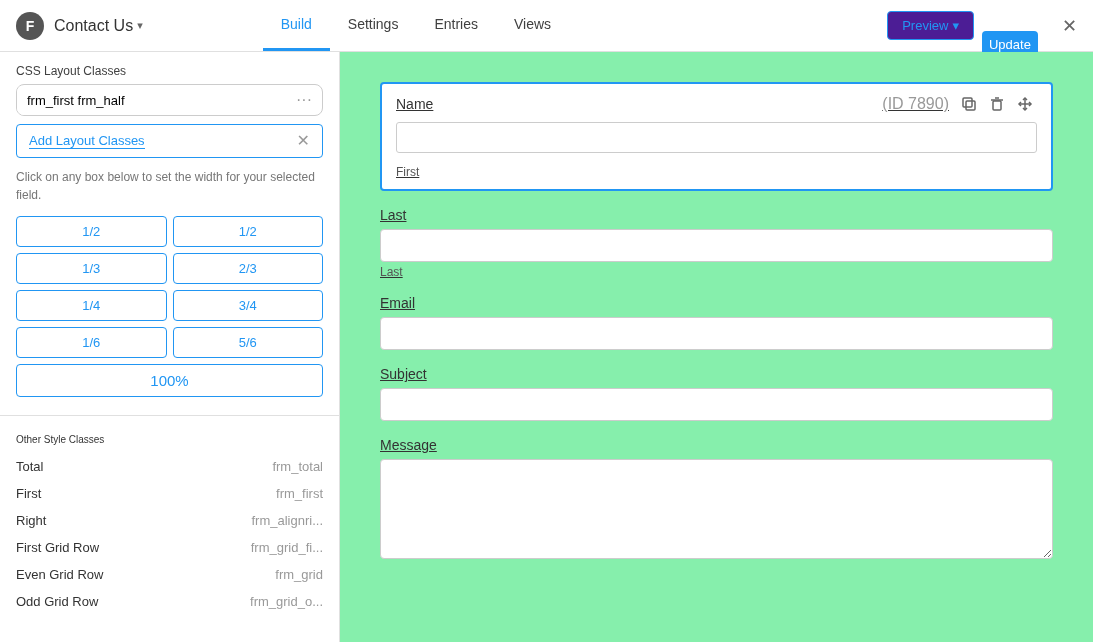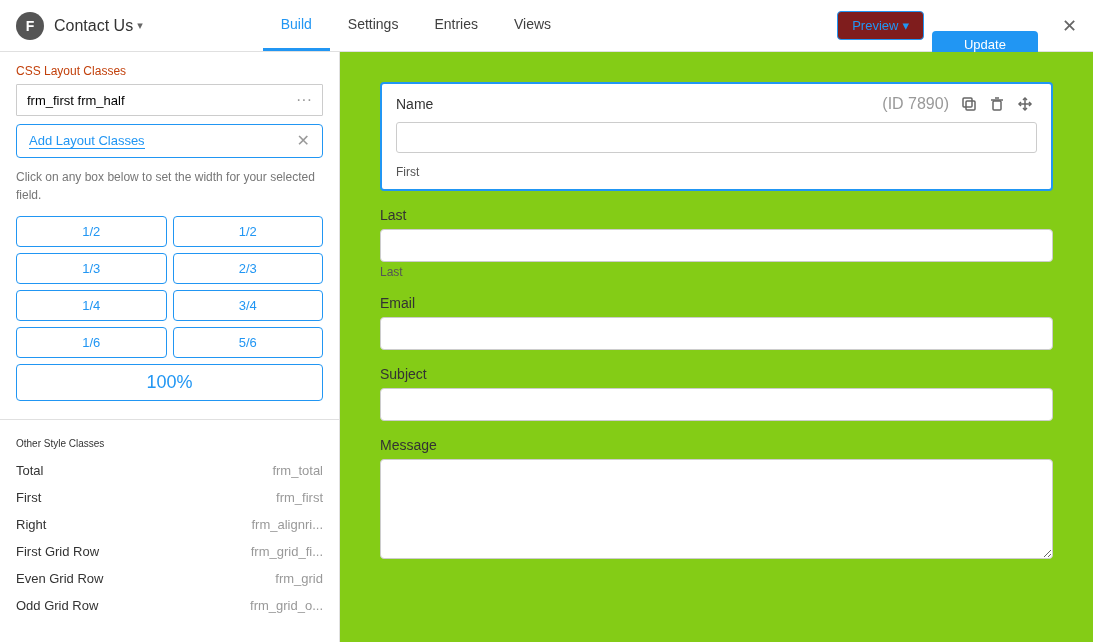--- a/index.html
+++ b/index.html
@@ -14,7 +14,7 @@
     .header-tab { padding: 16px 18px; font-size: 14px; color: #404040; cursor: pointer; border-bottom: 3px solid transparent; text-decoration: none; }
     .header-tab.active { color: #2196f3; border-bottom: 3px solid #2196f3; }
     .header-actions { margin-left: auto; display: flex; align-items: center; gap: 8px; }
-    .btn-preview { border: 1px solid #2196f3; color: #2196f3; background: #7f1d1d; padding: 6px 14px; border-radius: 4px; cursor: pointer; font-size: 13px; display: flex; align-items: center; gap: 4px; }
+    .btn-preview { border: 1px solid #2196f3; color: #2196f3; background: #4c1d95; padding: 6px 14px; border-radius: 4px; cursor: pointer; font-size: 13px; display: flex; align-items: center; gap: 4px; }
     .btn-update { background: #2196f3; color: #fff; border: none; padding: 6px 32px; border-radius: 4px; cursor: pointer; font-size: 13px; font-weight: 500; margin-top: 38px; }
     .close-btn { margin-left: 16px; background: none; border: none; cursor: pointer; color: #666; font-size: 18px; }
 

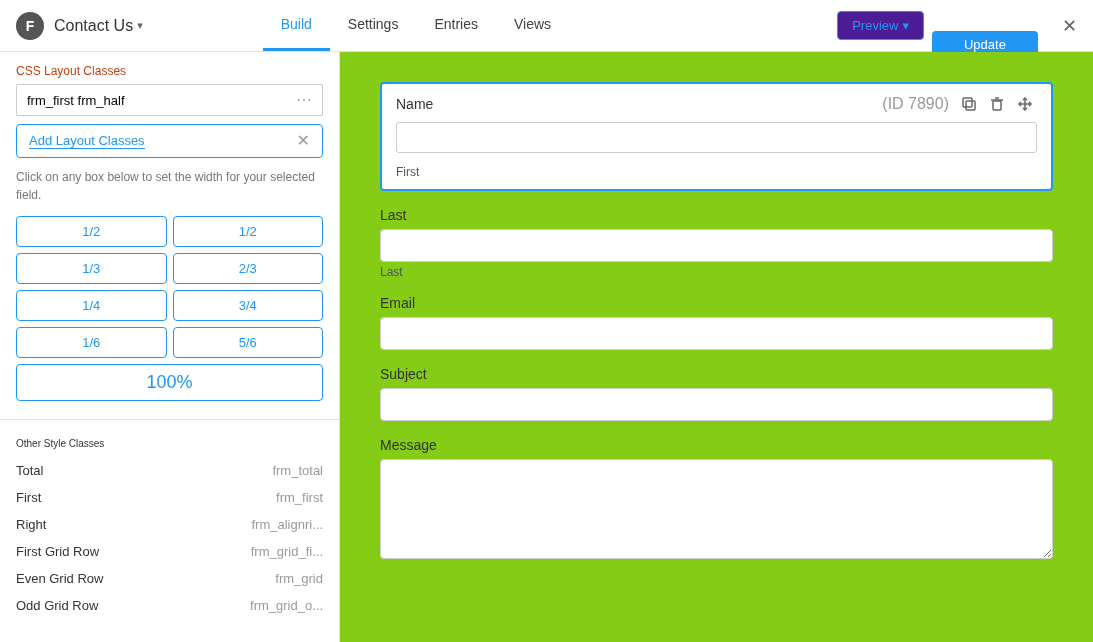--- a/index.html
+++ b/index.html
@@ -15,7 +15,7 @@
     .header-tab.active { color: #2196f3; border-bottom: 3px solid #2196f3; }
     .header-actions { margin-left: auto; display: flex; align-items: center; gap: 8px; }
     .btn-preview { border: 1px solid #2196f3; color: #2196f3; background: #4c1d95; padding: 6px 14px; border-radius: 4px; cursor: pointer; font-size: 13px; display: flex; align-items: center; gap: 4px; }
-    .btn-update { background: #2196f3; color: #fff; border: none; padding: 6px 32px; border-radius: 4px; cursor: pointer; font-size: 13px; font-weight: 500; margin-top: 38px; }
+    .btn-update { background: #2196f3; color: #fff; border: none; padding: 6px 7px; border-radius: 4px; cursor: pointer; font-size: 13px; font-weight: 500; margin-top: 38px; }
     .close-btn { margin-left: 16px; background: none; border: none; cursor: pointer; color: #666; font-size: 18px; }
 
     

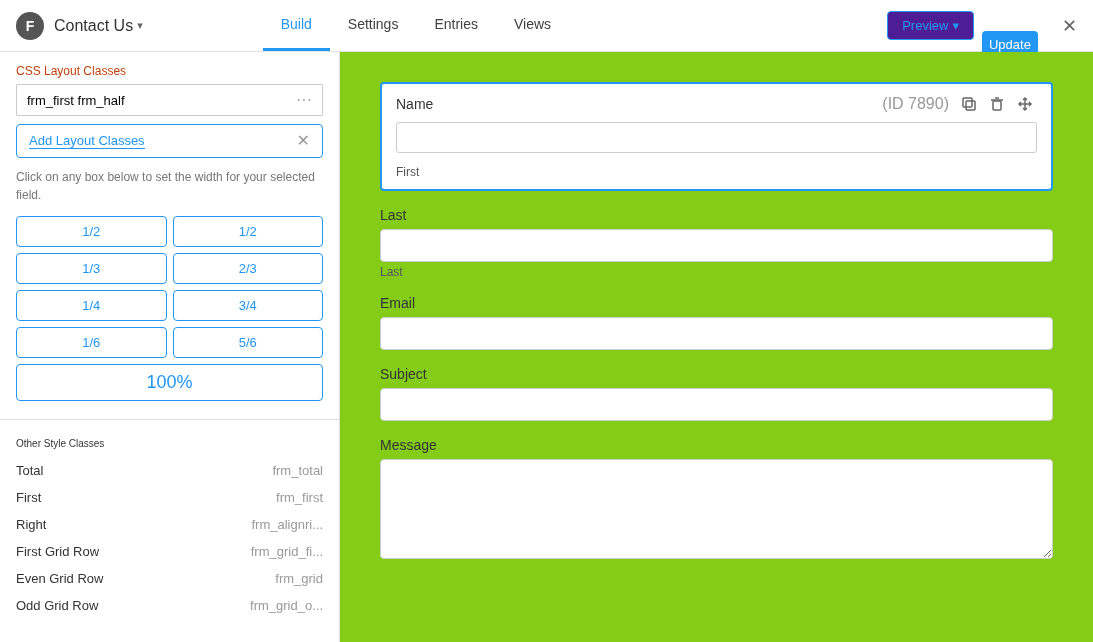--- a/index.html
+++ b/index.html
@@ -25,7 +25,7 @@
     .sidebar { width: 340px; border-right: 1px solid #e0e0e0; background: #fff; overflow-y: auto; flex-shrink: 0; padding-bottom: 16px; }
 
     
-    .sidebar-section-title { font-size: 12px; color: #c2410c; padding: 12px 16px 6px; font-weight: 400; }
+    .sidebar-section-title { font-size: 12px; color: #404040; padding: 12px 16px 6px; font-weight: 400; }
     .css-input-row { display: flex; align-items: center; margin: 0 16px 8px; border: 1px solid #ccc; border-radius: 1px; overflow: hidden; }
     .css-input { flex: 1; border: none; padding: 7px 10px; font-size: 13px; outline: none; }
     .css-input-dots { padding: 6px 10px; color: #999; font-size: 16px; cursor: pointer; }

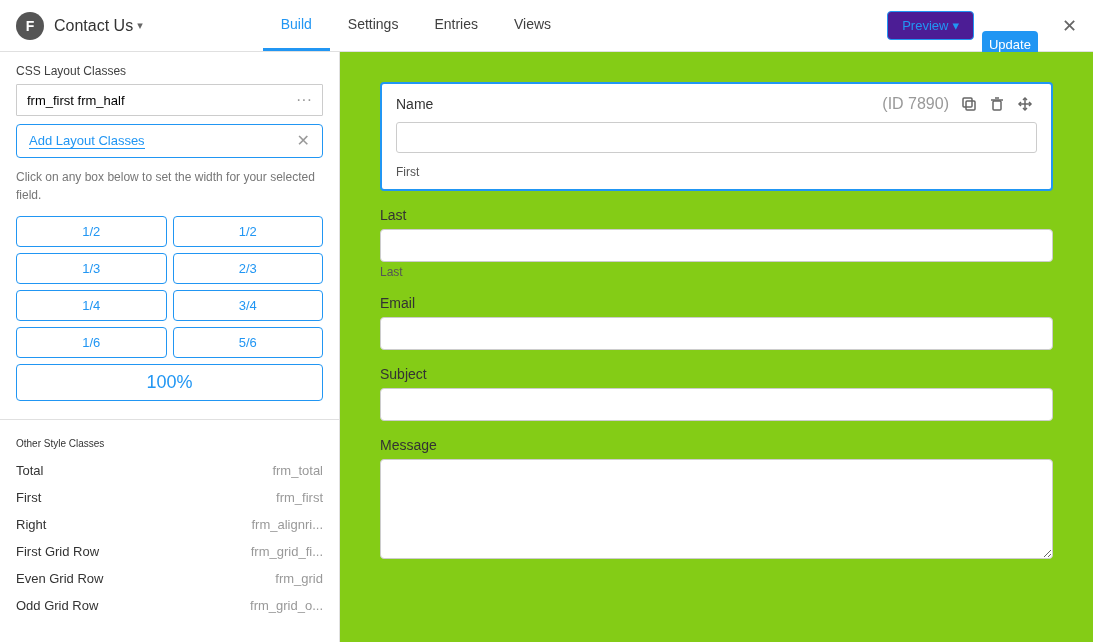--- a/index.html
+++ b/index.html
@@ -26,7 +26,7 @@
 
     
     .sidebar-section-title { font-size: 12px; color: #404040; padding: 12px 16px 6px; font-weight: 400; }
-    .css-input-row { display: flex; align-items: center; margin: 0 16px 8px; border: 1px solid #ccc; border-radius: 1px; overflow: hidden; }
+    .css-input-row { display: flex; align-items: center; margin: 0 16px 8px; border: 1px solid #ccc; border-radius: 8px; overflow: hidden; }
     .css-input { flex: 1; border: none; padding: 7px 10px; font-size: 13px; outline: none; }
     .css-input-dots { padding: 6px 10px; color: #999; font-size: 16px; cursor: pointer; }
 

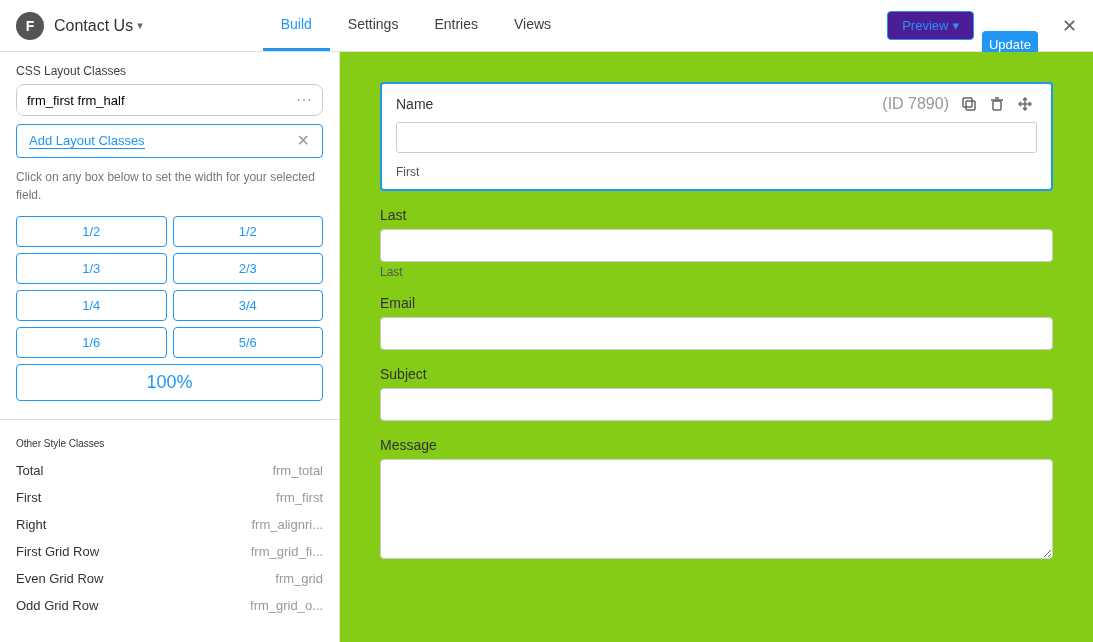--- a/index.html
+++ b/index.html
@@ -53,7 +53,7 @@
     .style-class { font-size: 13px; color: #999; }
 
     
-    .content { flex: 1; background: #84cc16; overflow-y: auto; padding: 30px 40px; }
+    .content { flex: 1; background: #86efac; overflow-y: auto; padding: 30px 40px; text-decoration: underline; }
 
     
     .form-field { background: #fff; border: 1px solid #ccc; border-radius: 4px; margin-bottom: 16px; overflow: hidden; }

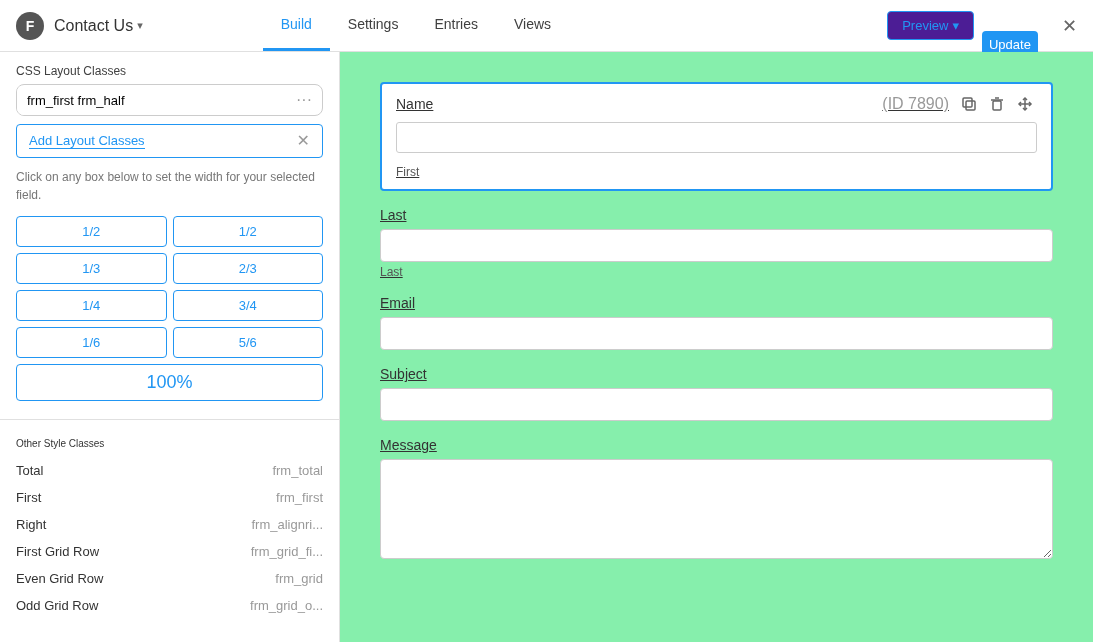--- a/index.html
+++ b/index.html
@@ -41,7 +41,7 @@
     .grid-section { padding: 0 16px 12px; }
     .grid-row { display: flex; gap: 6px; margin-bottom: 6px; }
     .grid-btn { flex: 1; border: 1.5px solid #2196f3; background: #fff; color: #2196f3; padding: 7px 4px; border-radius: 4px; cursor: pointer; font-size: 13px; text-align: center; }
-    .grid-btn-full { width: 100%; border: 1.5px solid #2196f3; background: #fff; color: #2196f3; padding: 7px 4px; border-radius: 4px; cursor: pointer; font-size: 18px; }
+    .grid-btn-full { width: 100%; border: 1.5px solid #2196f3; background: #fff; color: #2196f3; padding: 7px 4px; border-radius: 4px; cursor: pointer; font-size: 15px; }
 
     
     .sidebar-divider { border: none; border-top: 1px solid #e0e0e0; margin: 0 0 10px; }

